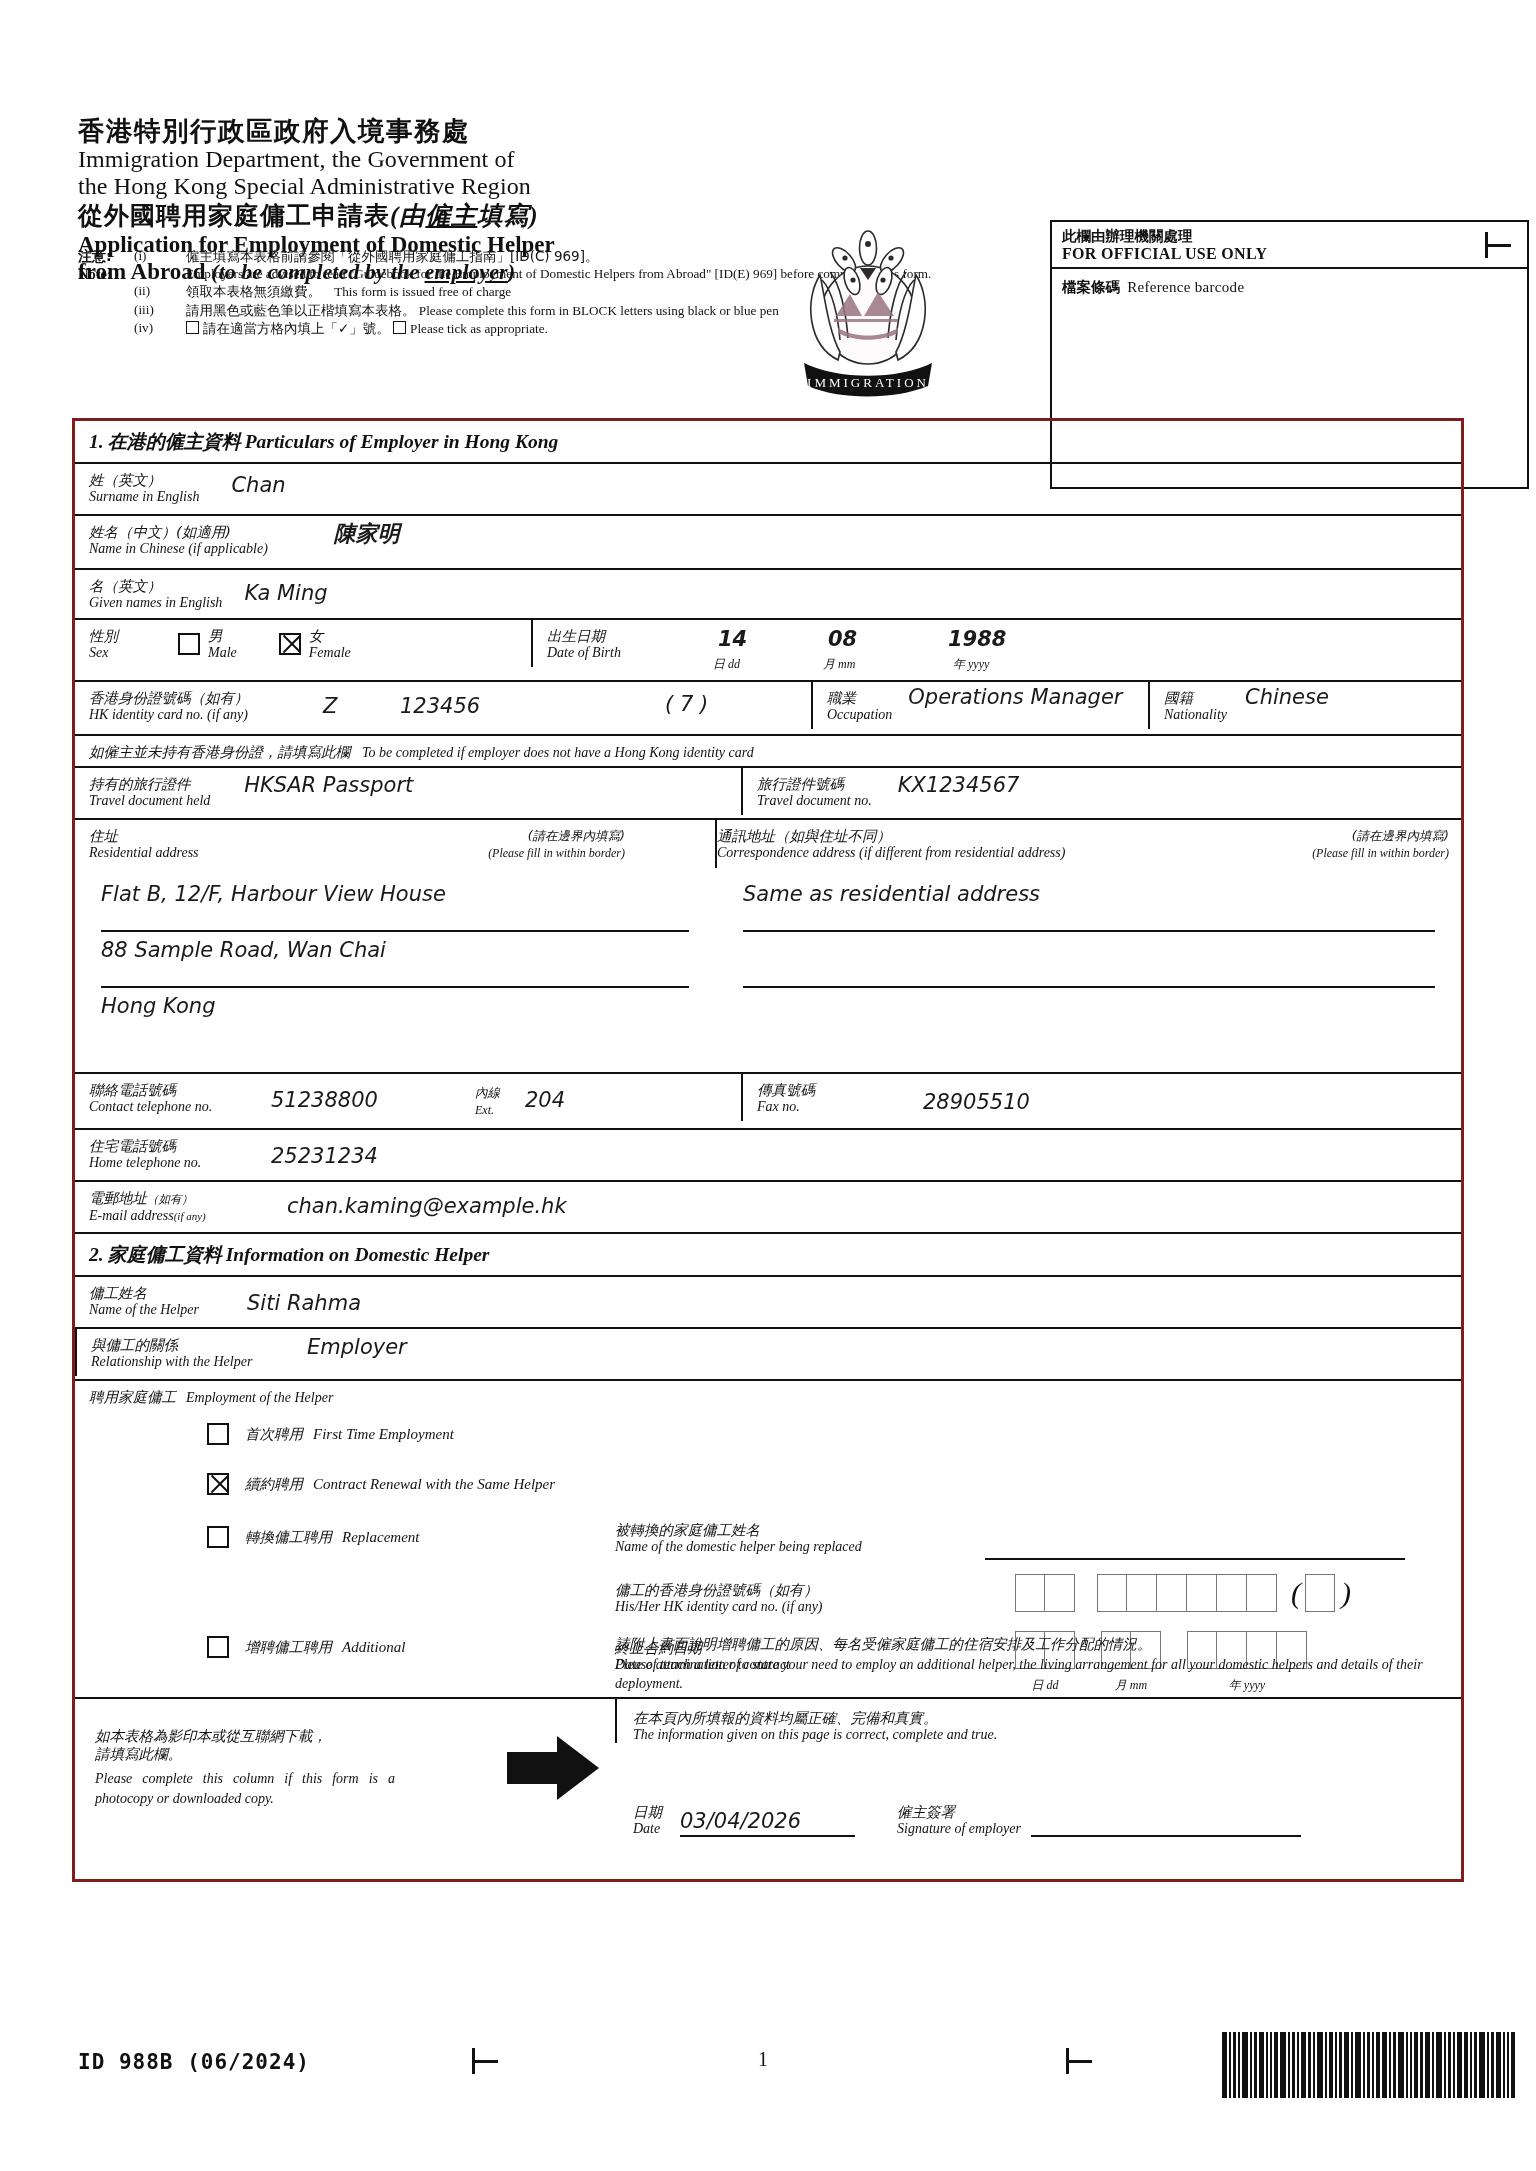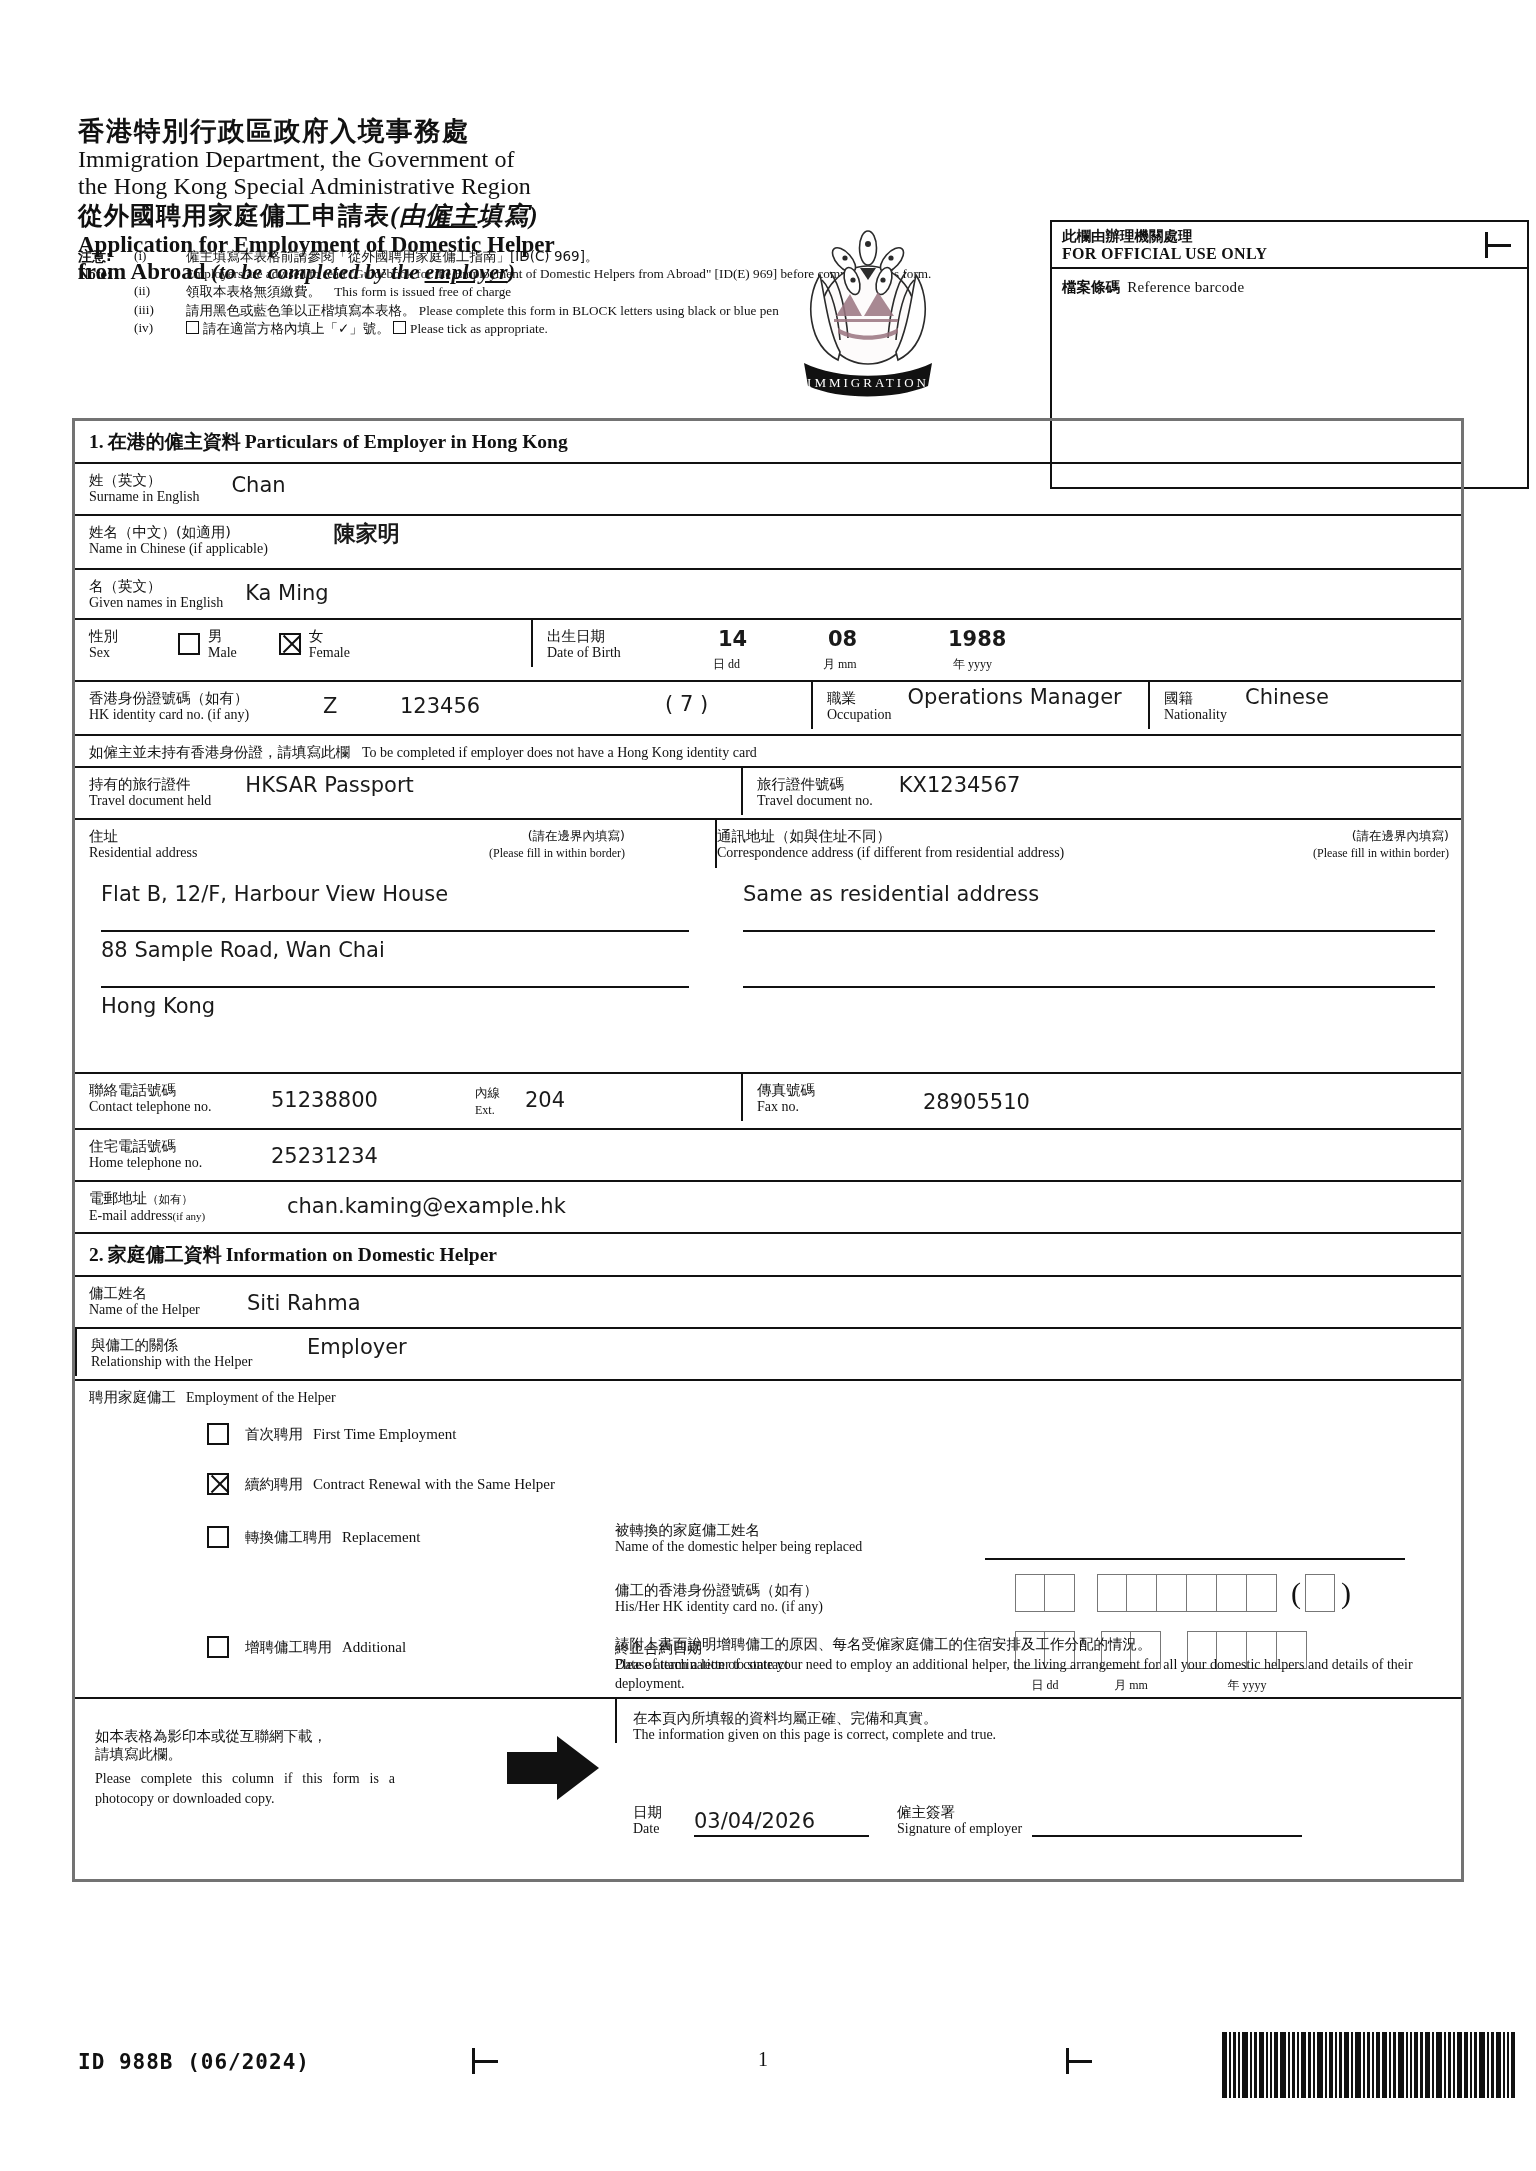--- a/index.html
+++ b/index.html
@@ -46,7 +46,7 @@
   .regmark:after{content:"";position:absolute;left:0;top:11.5px;width:26px;height:3px;background:#111;}
 
   
-  .form{position:absolute;left:72px;top:418px;width:1392px;border:3px solid #737373;box-sizing:border-box;}
+  .form{position:absolute;left:72px;top:418px;width:1392px;border:3px solid #7f1d1d;box-sizing:border-box;font-style:italic;}
   .row{border-bottom:2px solid #111;position:relative;box-sizing:border-box;}
   .row:last-child{border-bottom:none;}
   .sect{padding:8px 12px 7px 14px;}

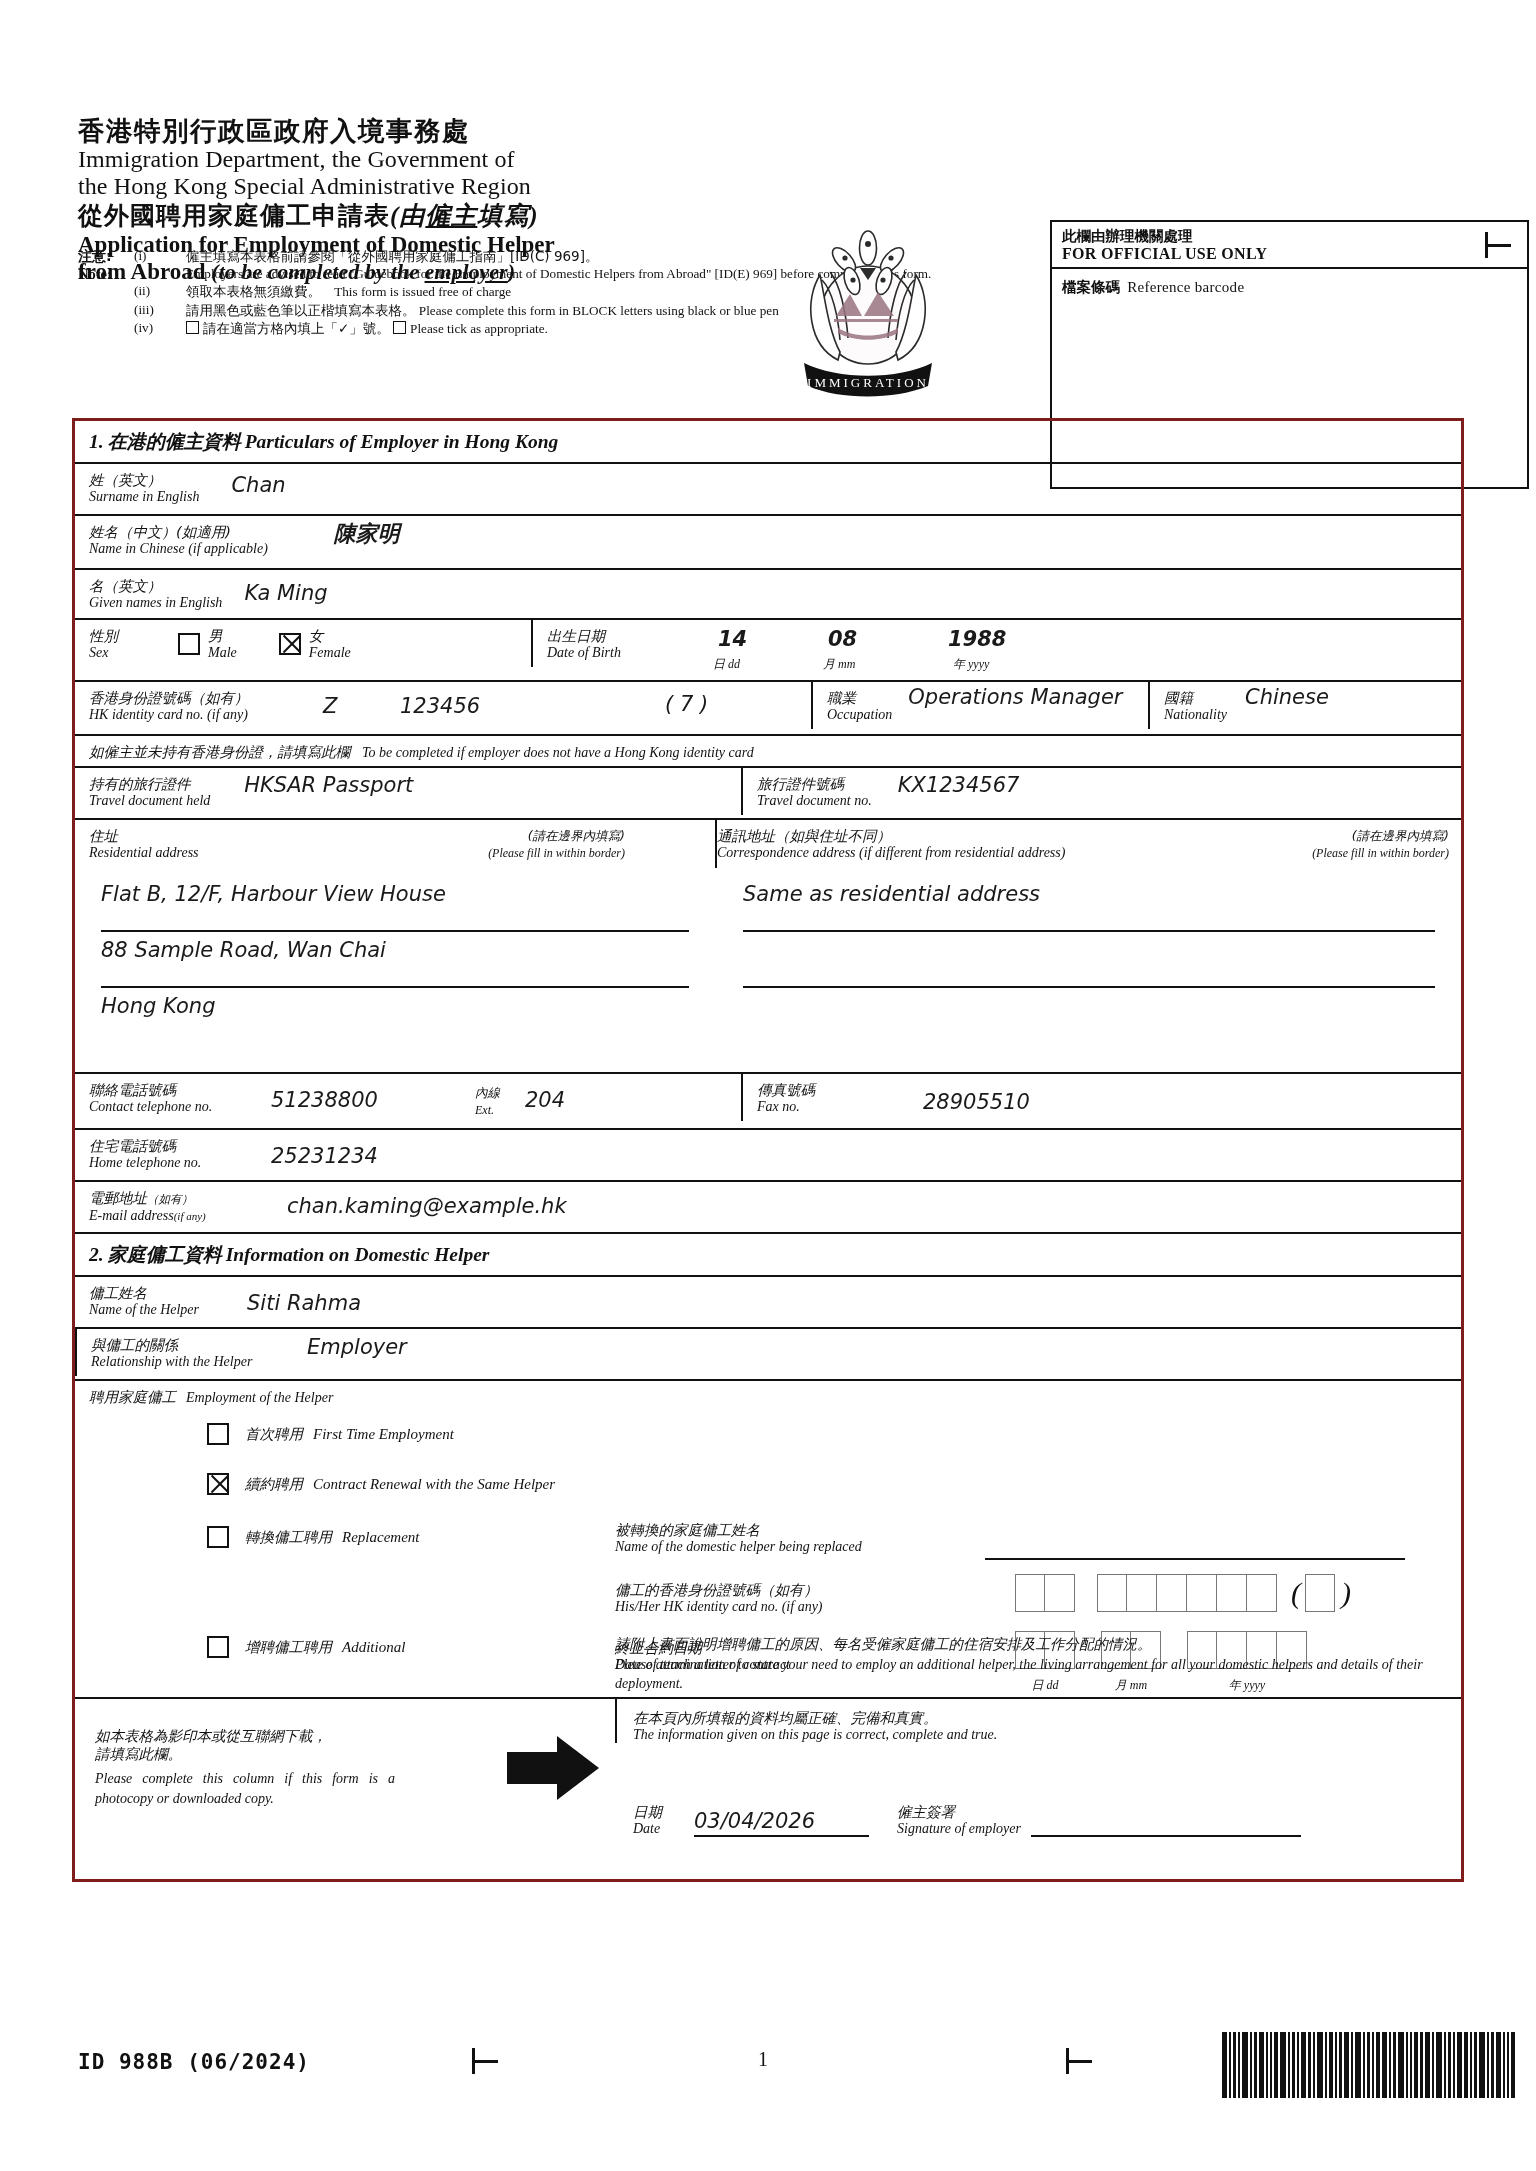--- a/index.html
+++ b/index.html
@@ -526,7 +526,7 @@
             <span class="zh">日期</span>
             <span class="en">Date</span>
           </span>
-          <span class="val ul" style="margin-left:32px;min-width:175px;padding-bottom:2px;">03/04/2026</span>
+          <span class="val ul" style="margin-left:18px;min-width:175px;padding-bottom:2px;">03/04/2026</span>
         </div>
         <div style="position:absolute;left:280px;top:104px;display:flex;align-items:flex-end;">
           <span class="lab">

